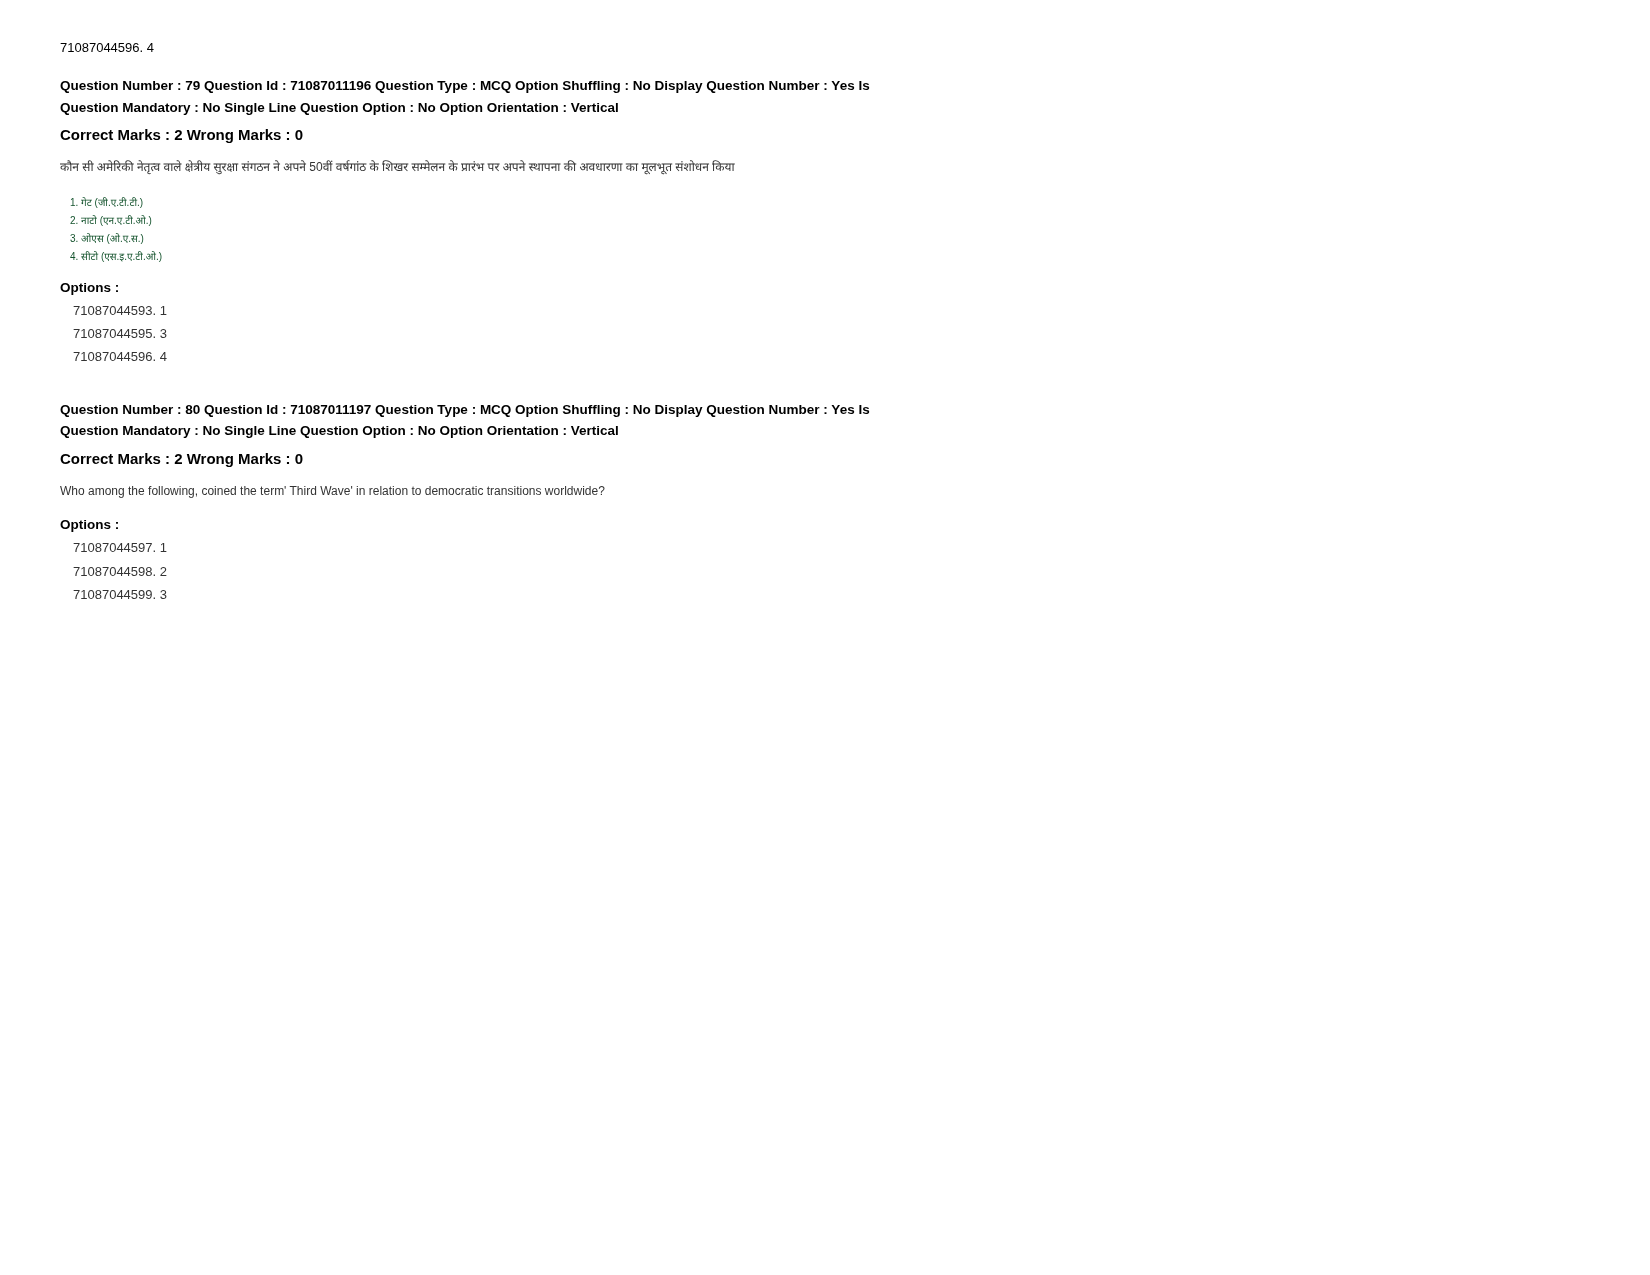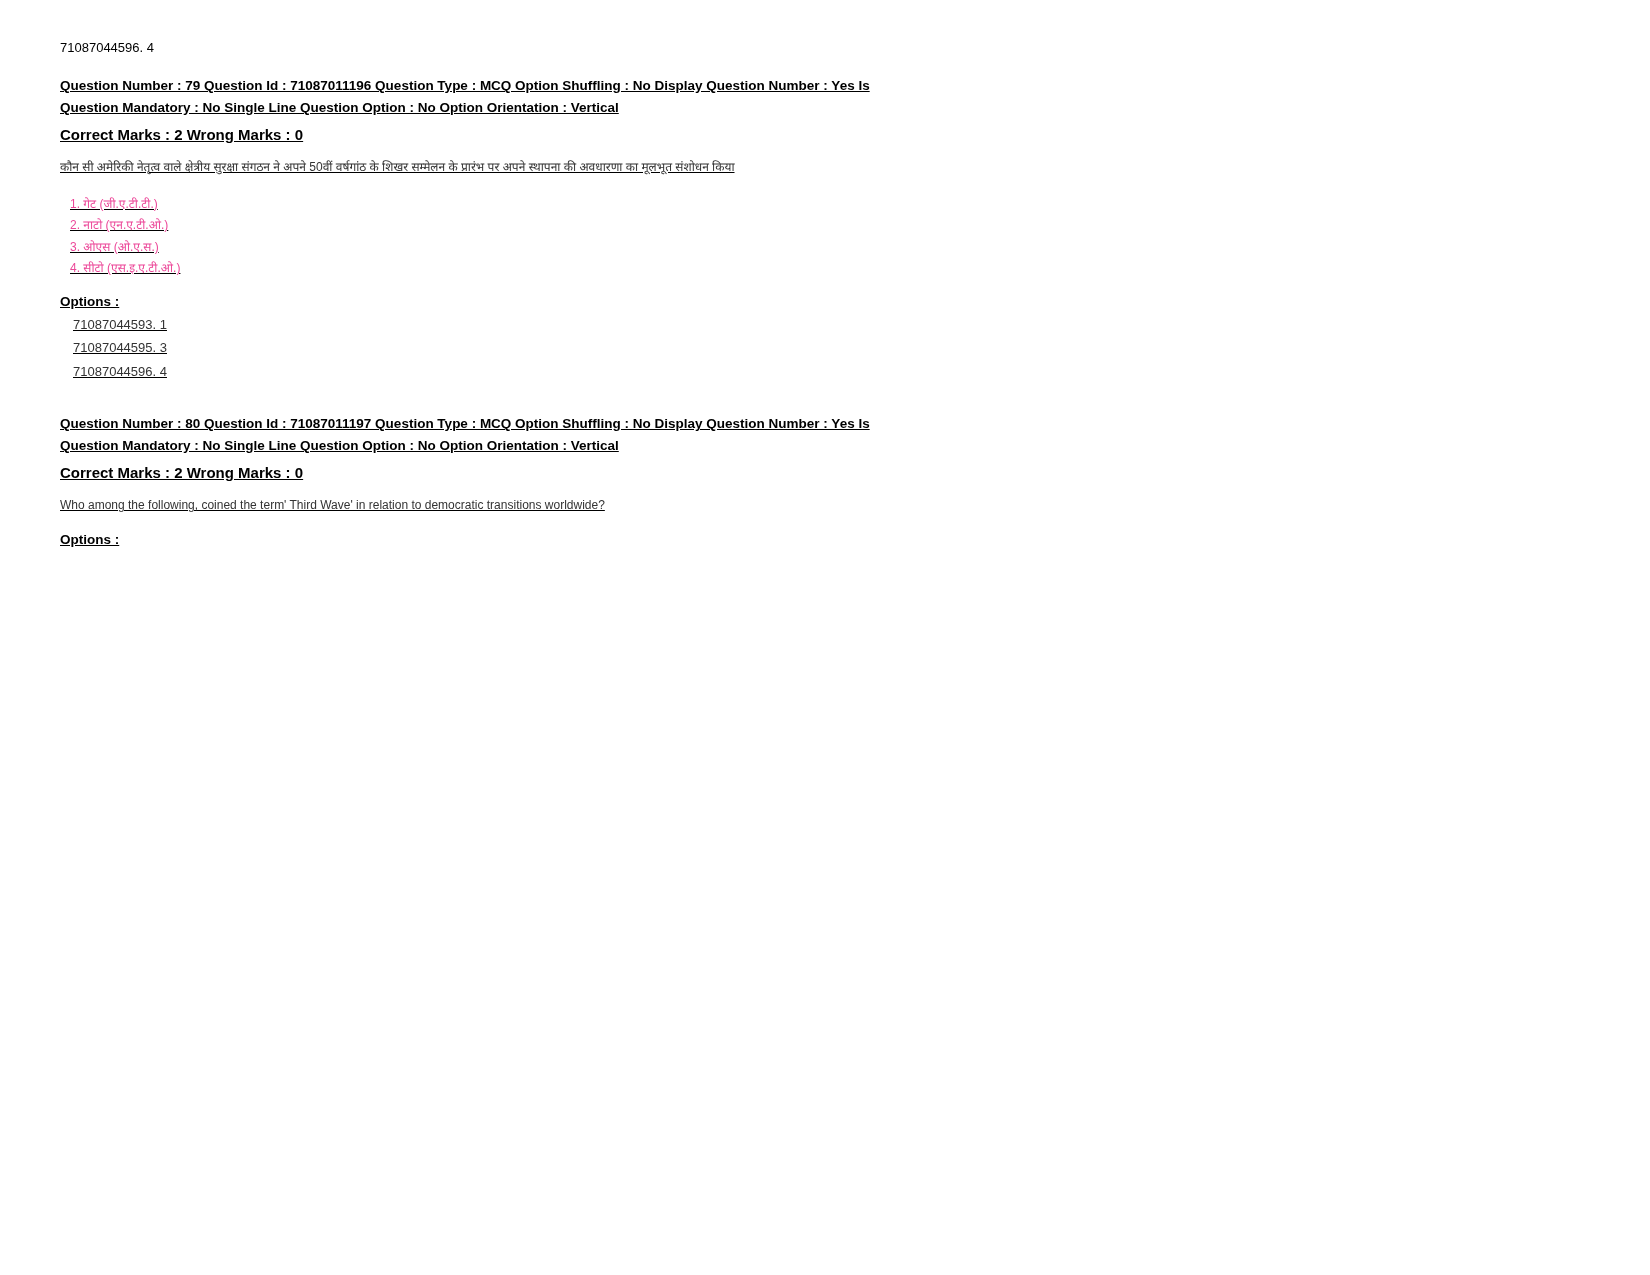--- a/index.html
+++ b/index.html
@@ -22,7 +22,6 @@
     }
     .question-block {
       margin-bottom: 30px;
-      text-decoration: underline;
     }
     .question-meta {
       font-weight: bold;

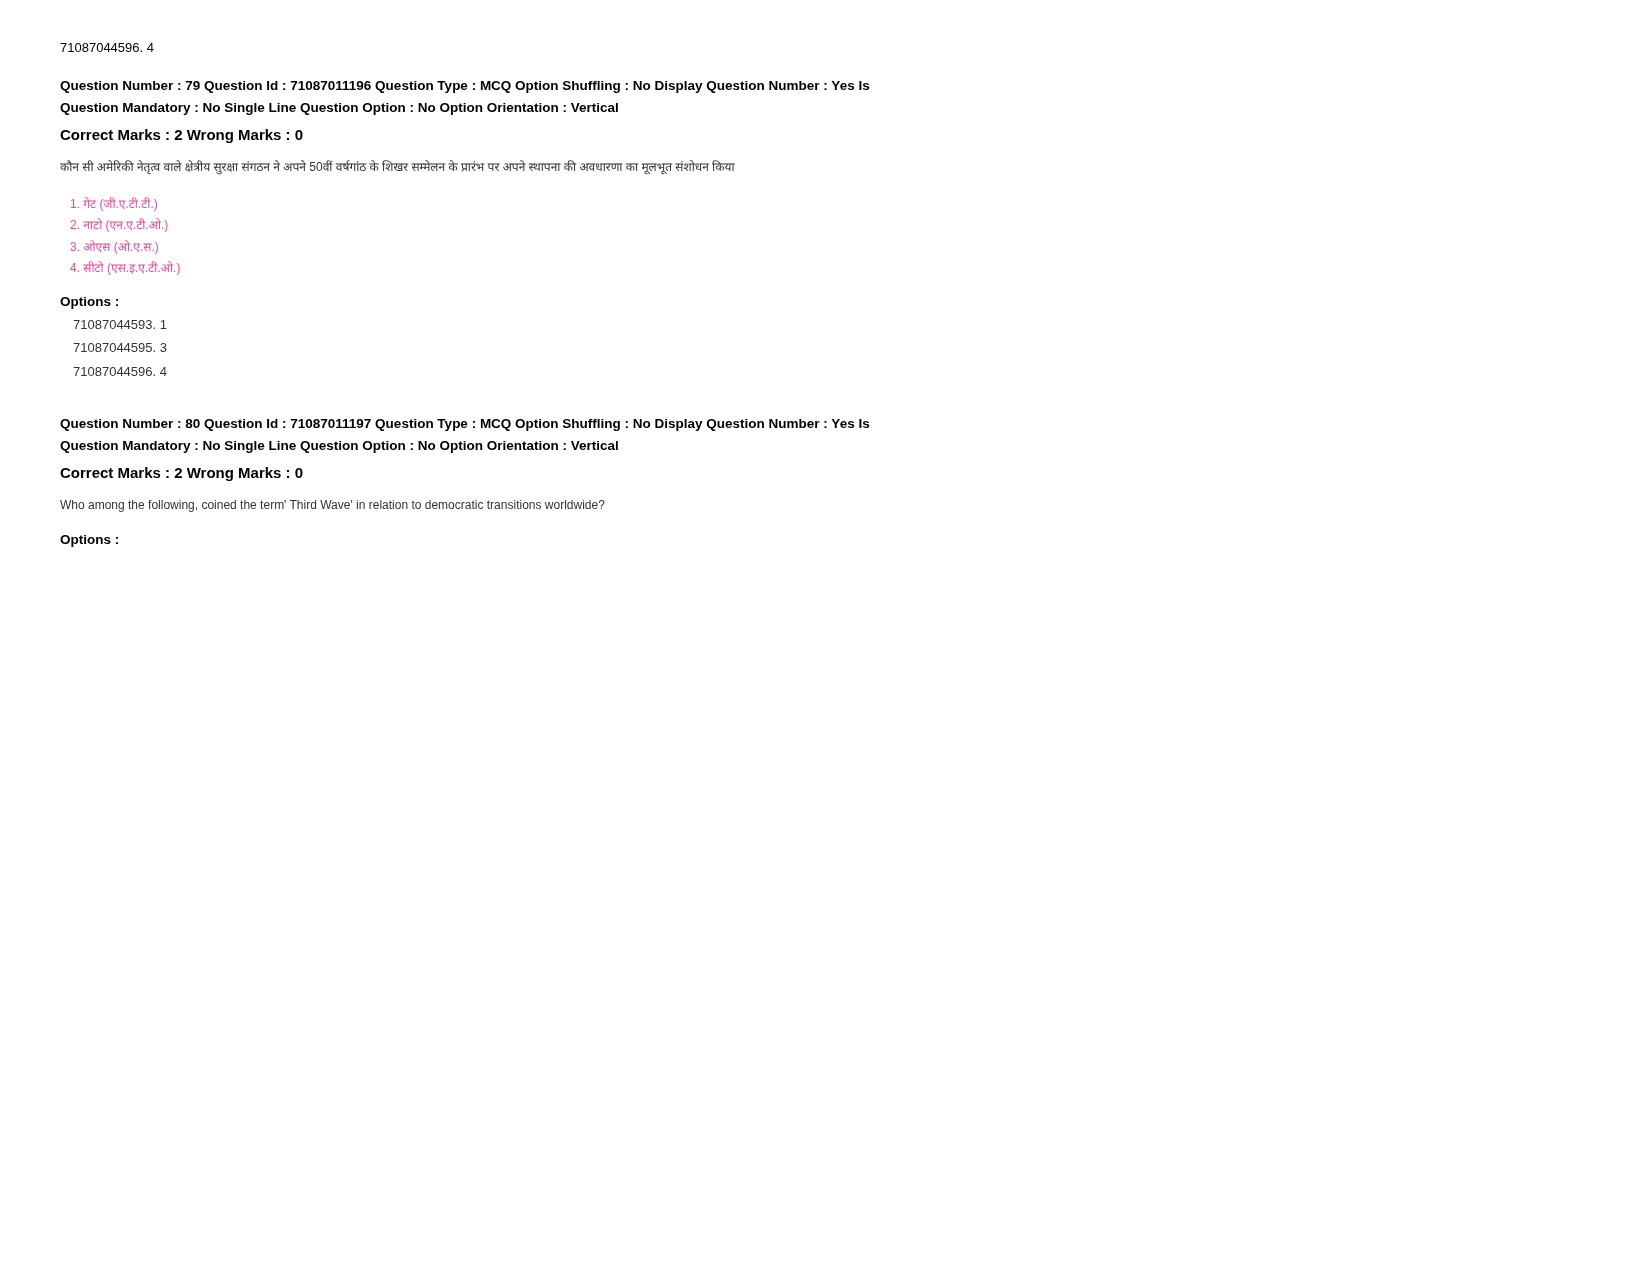--- a/index.html
+++ b/index.html
@@ -46,9 +46,9 @@
       padding-left: 10px;
     }
     .options-list li {
-      font-size: 12px;
+      font-size: 10px;
       line-height: 1.8;
-      color: #ec4899;
+      color: #14532d;
     }
     .options-label {
       font-weight: bold;

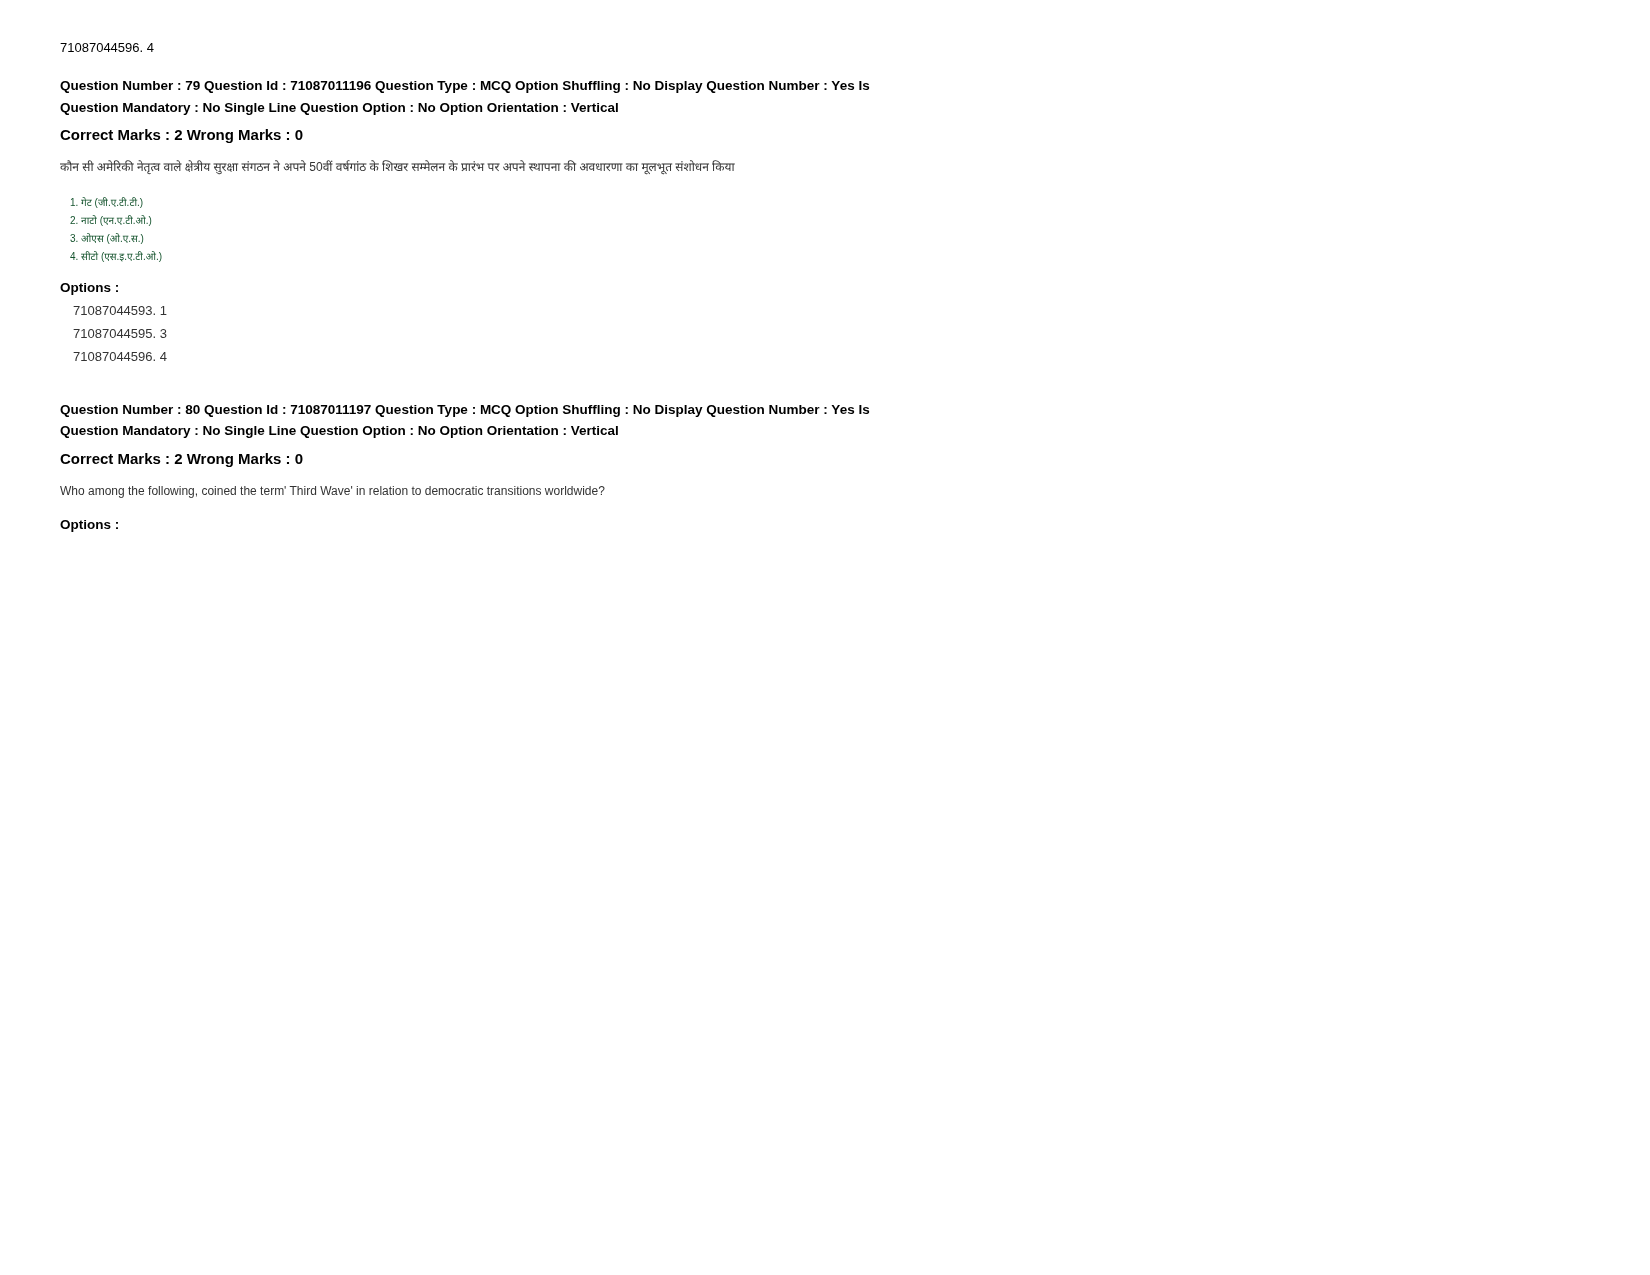--- a/index.html
+++ b/index.html
@@ -100,6 +100,11 @@
   <div class="correct-marks">Correct Marks : 2 Wrong Marks : 0</div>
   <div class="question-text">Who among the following, coined the term' Third Wave' in relation to democratic transitions worldwide?</div>
   <div class="options-label">Options :</div>
+  <div class="options-ids">
+    <div>71087044597. 1</div>
+    <div>71087044598. 2</div>
+    <div>71087044599. 3</div>
+  </div>
 </div>
 
 </body></html>

